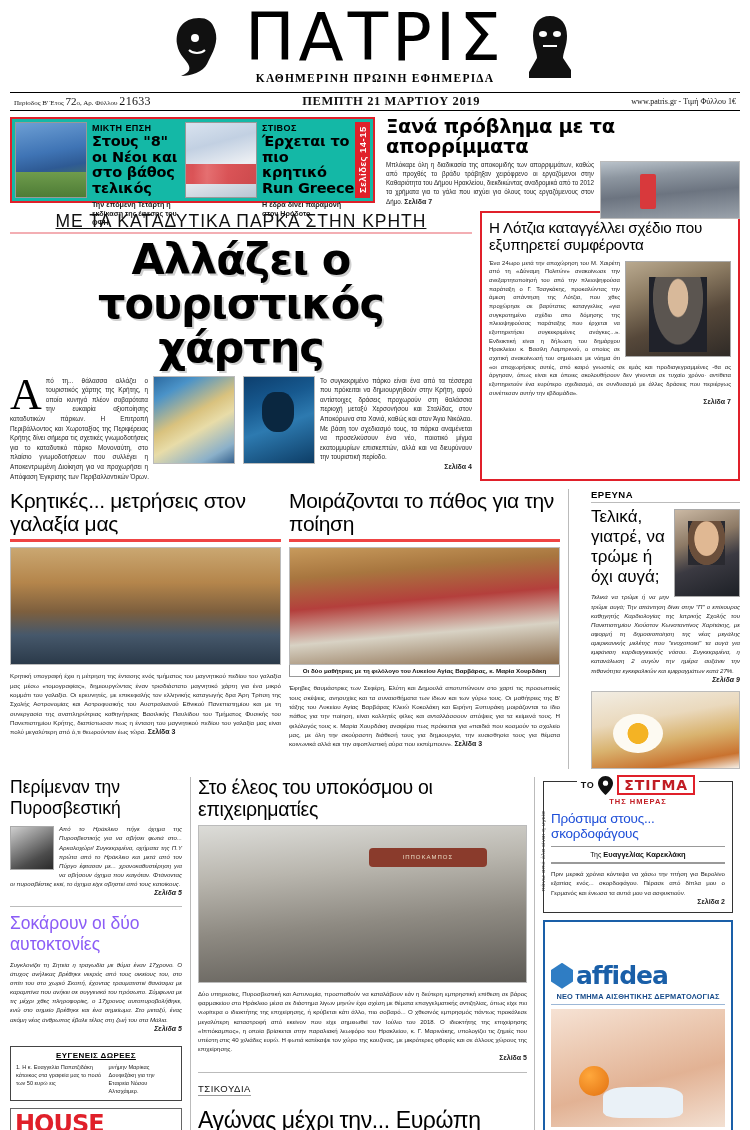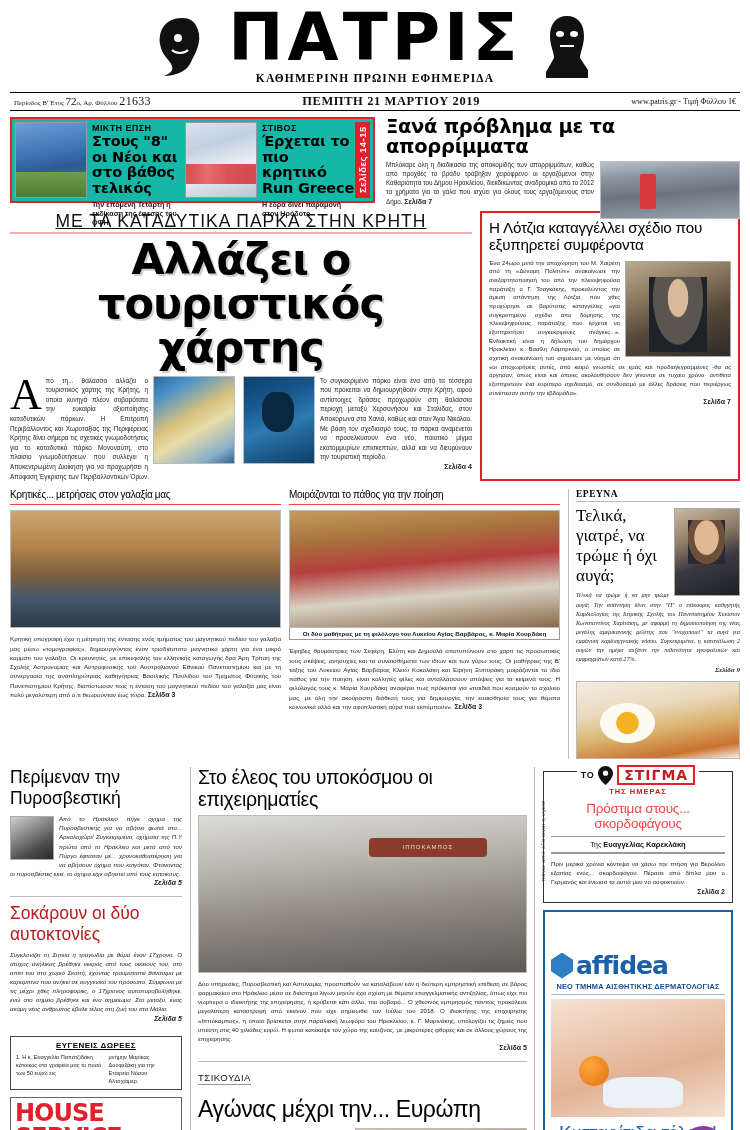--- a/index.html
+++ b/index.html
@@ -20,7 +20,7 @@
   .masthead-center { text-align: center; }
   .paper-title {
     font-family: "DejaVu Sans", sans-serif;
-    font-weight: bold; font-size: 66px; line-height: 0.92;
+    font-weight: normal; font-size: 66px; line-height: 0.92;
     letter-spacing: 4px; color: #000;
   }
   .paper-sub {

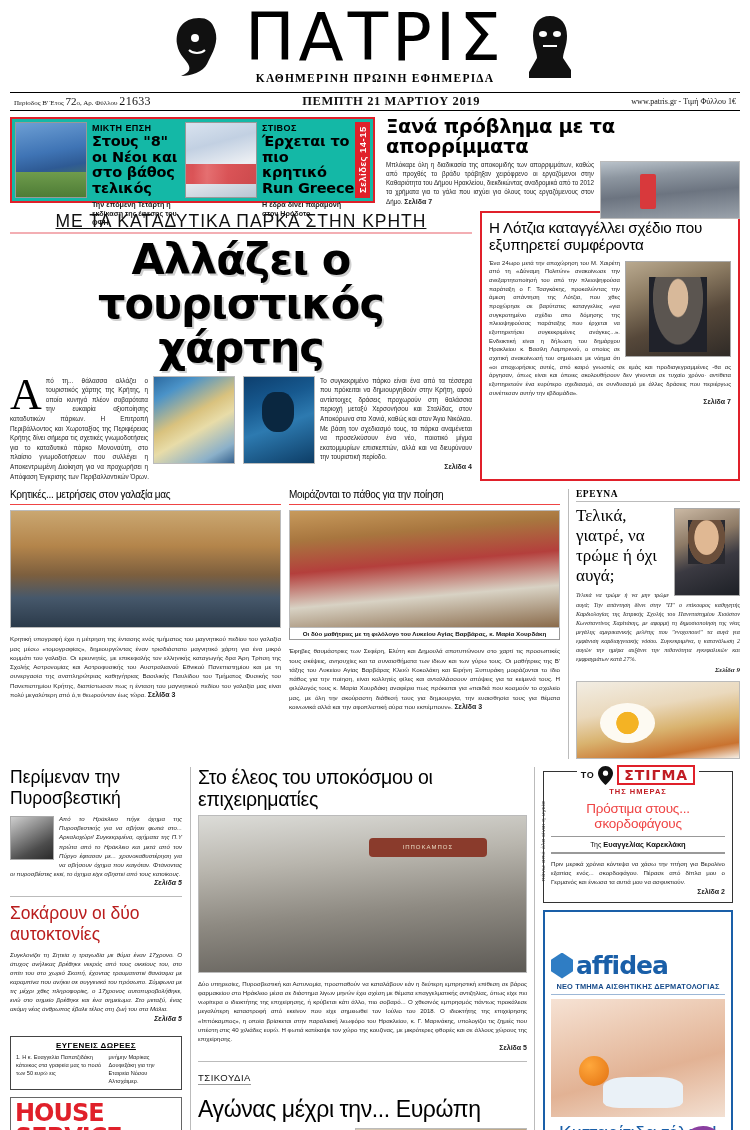--- a/index.html
+++ b/index.html
@@ -171,8 +171,8 @@
   .bcol-2 { width: 271px; }
   .bcol-3 { width: 172px; border-left: 1px solid #bbb; padding-left: 7px; font-family: Liberation Serif, serif; }
   .band-head {
-    font-size: 10px; line-height: 1.1; color: #000; letter-spacing: -0.3px;
-    padding-bottom: 4px; border-bottom: 1px solid #ef4444;
+    font-size: 21px; line-height: 1.1; color: #000; letter-spacing: -0.3px;
+    padding-bottom: 4px; border-bottom: 3px solid #ef4444;
   }
   .band-photo { width: 100%; height: 118px; margin-top: 5px; border: 1px solid #bbb; }
   .ph-galaxy {

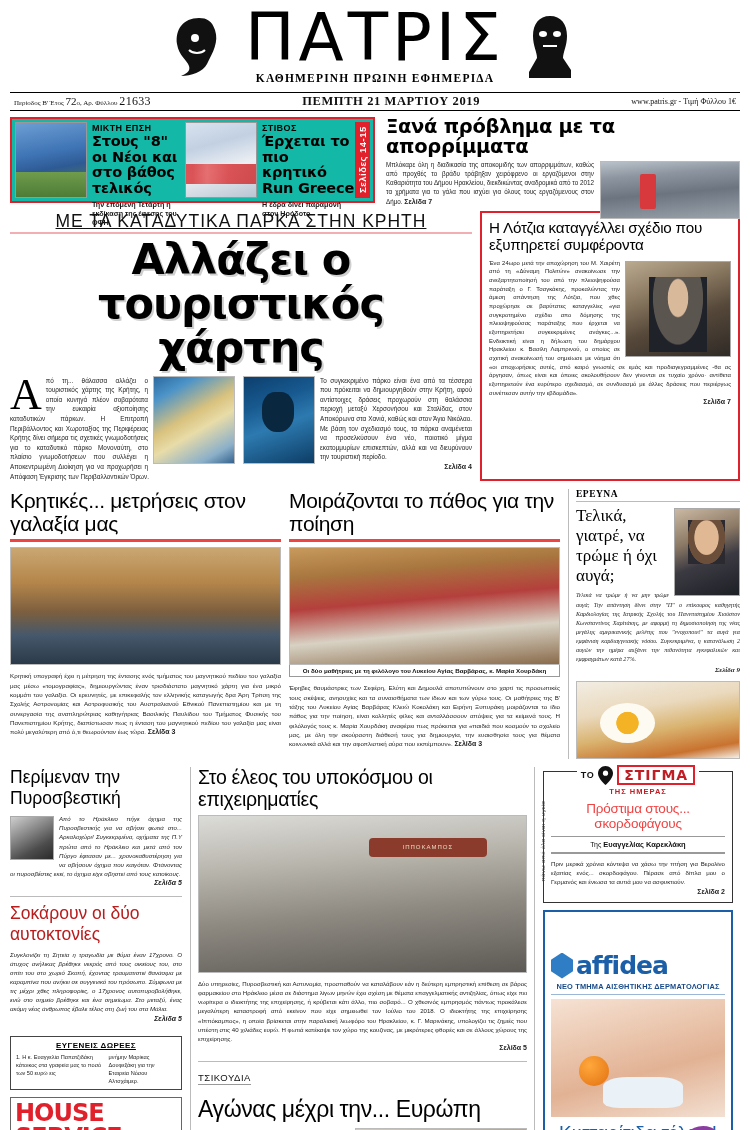--- a/index.html
+++ b/index.html
@@ -169,7 +169,7 @@
   .band { margin-top: 8px; display: flex; gap: 8px; }
   .bcol-1 { width: 271px; }
   .bcol-2 { width: 271px; }
-  .bcol-3 { width: 172px; border-left: 1px solid #bbb; padding-left: 7px; font-family: Liberation Serif, serif; }
+  .bcol-3 { width: 172px; border-left: 1px solid #bbb; padding-left: 22px; }
   .band-head {
     font-size: 21px; line-height: 1.1; color: #000; letter-spacing: -0.3px;
     padding-bottom: 4px; border-bottom: 3px solid #ef4444;

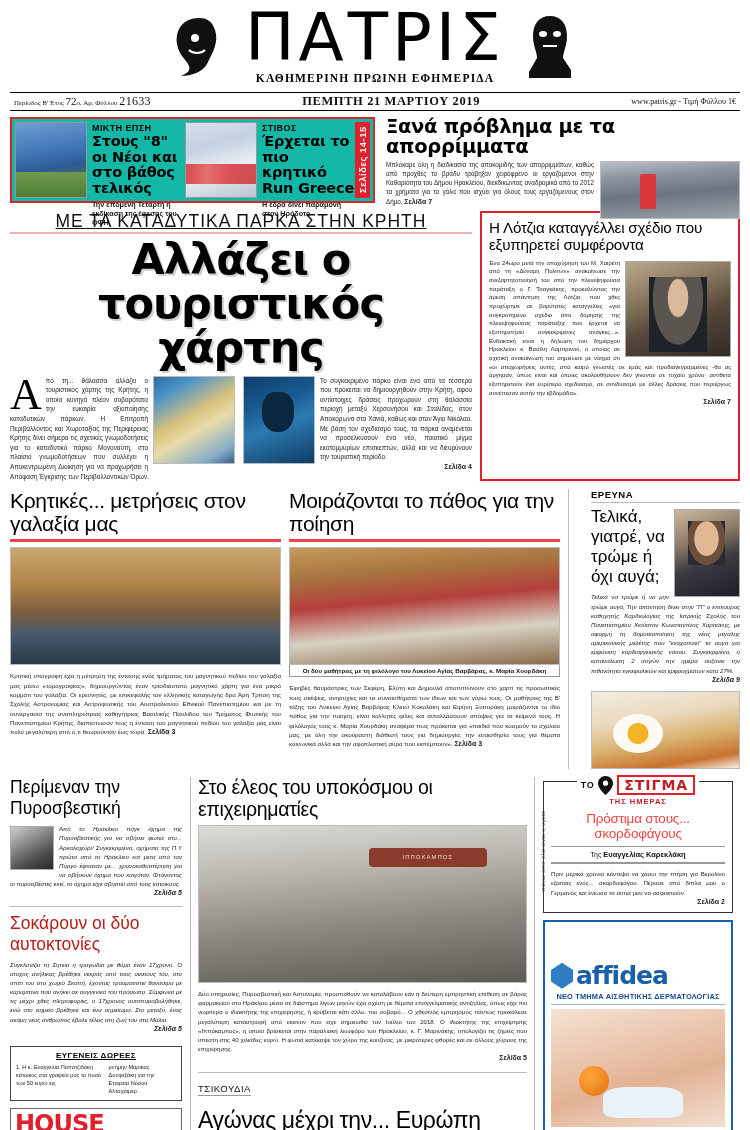--- a/index.html
+++ b/index.html
@@ -288,7 +288,7 @@
     padding:0 5px; letter-spacing:1px; font-family:"DejaVu Sans", sans-serif;
   }
   .stigma-sub { text-align:center; font-size:7.5px; font-weight:bold; letter-spacing:1px; color:#c11d24; margin-top:2px; }
-  .stigma-head { font-size:13.5px; margin-top:5px; color:#ef4444; letter-spacing:-.2px; text-align:center; }
+  .stigma-head { font-size:13.5px; margin-top:5px; color:#1d4ed8; letter-spacing:-.2px; }
   .stigma-by { border-top:1px solid #999; border-bottom:2px solid #999; margin-top:5px; padding:3px 0; font-size:7px; text-align:center; }
   .stigma-by b{ font-size:7.5px; }
   .stigma-text { margin-top:5px; font-size:6.1px; line-height:1.5; text-align:justify; color:#222; }

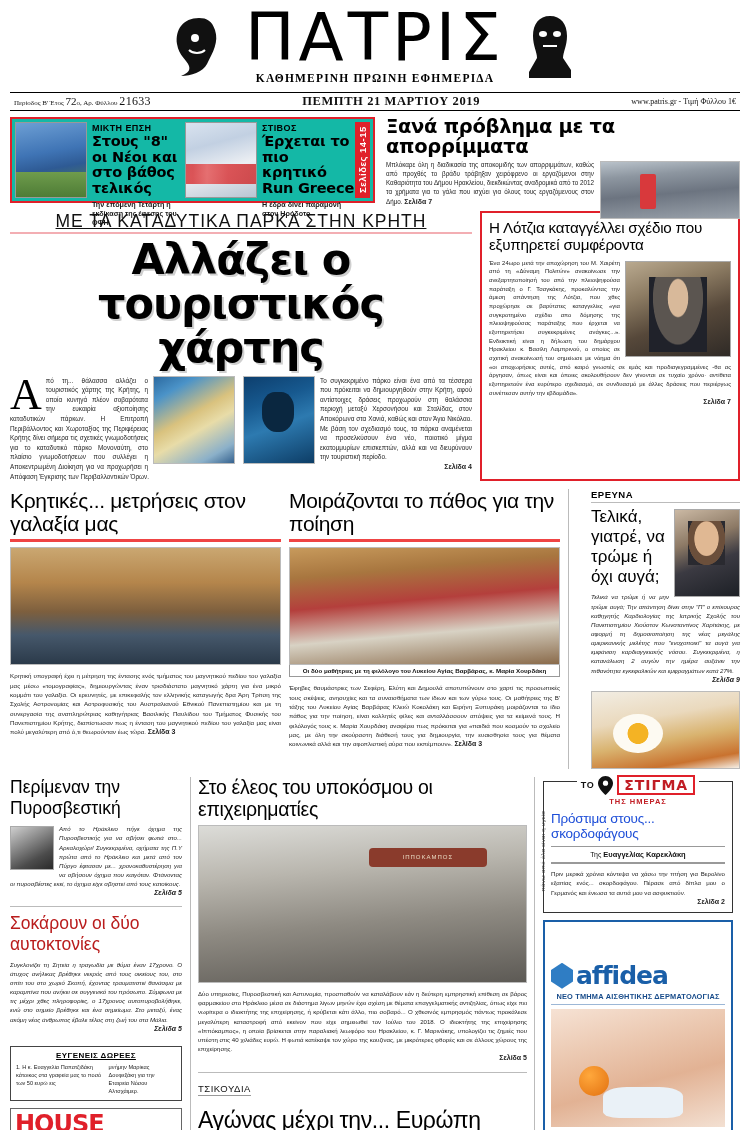--- a/index.html
+++ b/index.html
@@ -234,7 +234,7 @@
   }
   .small-body { margin-top: 5px; font-size: 6.1px; line-height: 1.5; text-align: justify; font-style: italic; color: #222; }
   .sep-rule { border-top: 1px solid #bbb; margin: 7px 0 6px; }
-  .suicide-head { font-size: 17.5px; line-height: 1.2; color: #b91c1c; }
+  .suicide-head { font-size: 17.5px; line-height: 1.2; color: #8b5cf6; }
 
   .donations {
     margin-top: 12px; border: 1px solid #444; padding: 4px 5px;

